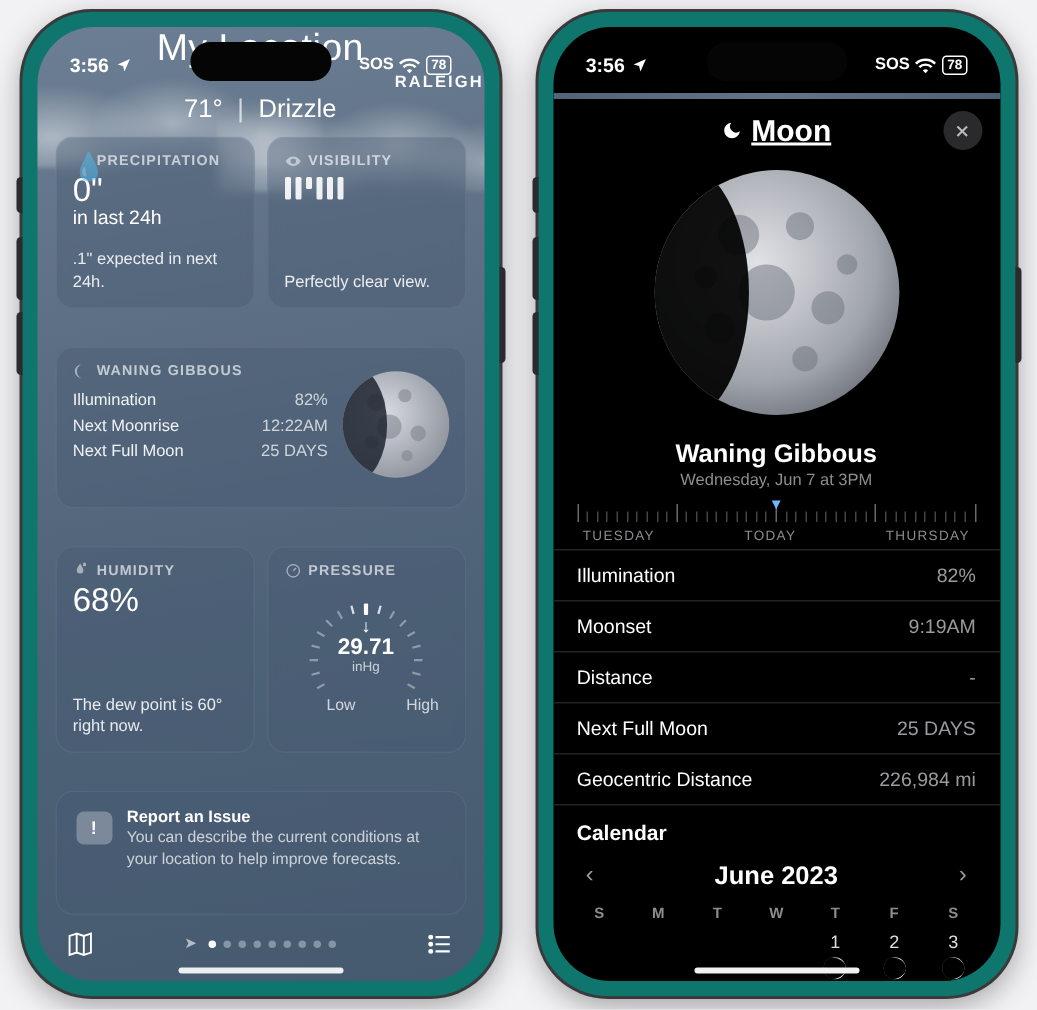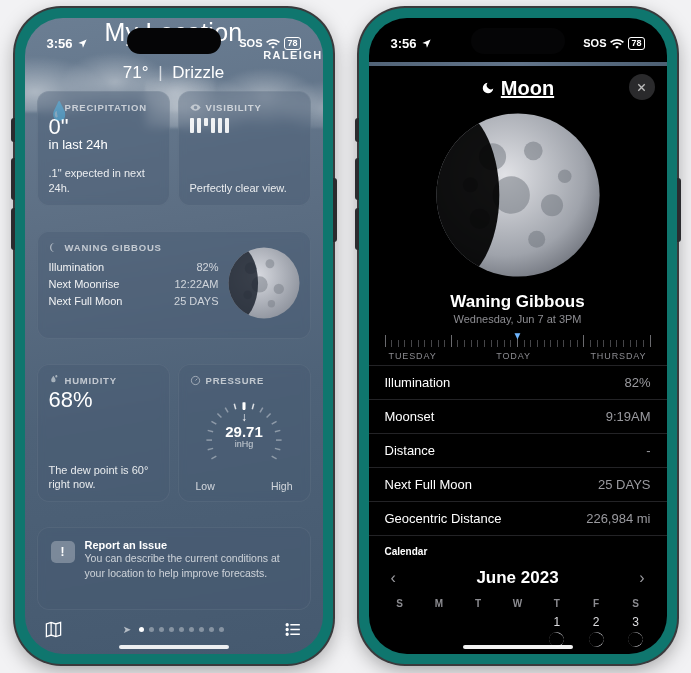--- a/index.html
+++ b/index.html
@@ -111,7 +111,7 @@
   .gauge-center{position:absolute;inset:0;display:flex;flex-direction:column;align-items:center;justify-content:center;padding-top:8px;}
   .p-val{font-size:15px;font-weight:700;}
   .p-unit{font-size:9px;color:rgba(255,255,255,.7);margin-top:-1px;}
-  .p-range{display:flex;justify-content:space-between;width:100%;font-size:10.5px;color:rgba(255,255,255,.75);margin-top:19px;padding:0 6px;}
+  .p-range{display:flex;justify-content:flex-end;width:100%;font-size:10.5px;color:rgba(255,255,255,.75);margin-top:3px;padding:0 6px;gap:34px;}
   .drop-icon{font-size:18px;line-height:1;}
   .report{display:flex;gap:10px;align-items:flex-start;padding:2px 2px 3px;}
   .warn{width:24px;height:22px;background:rgba(255,255,255,.28);border-radius:5px;display:flex;align-items:center;justify-content:center;font-weight:800;font-size:12px;margin-top:2px;flex-shrink:0;}

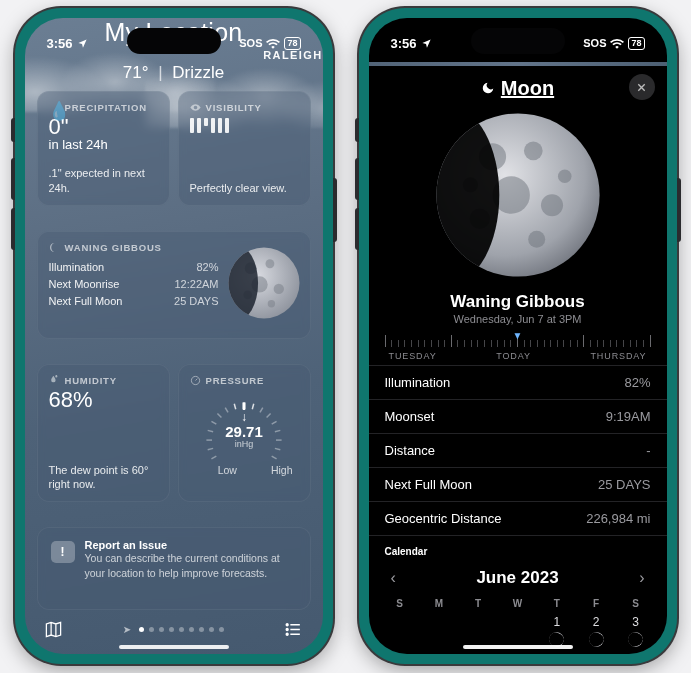--- a/index.html
+++ b/index.html
@@ -151,7 +151,7 @@
   .stat-row .sl{color:#fff;}
   .stat-row .sv{color:#9a9a9f;}
   .cal-sec{padding:10px 16px 0;}
-  .cal-h{font-size:10px;font-weight:600;margin-bottom:8px;}
+  .cal-h{font-size:14px;font-weight:600;margin-bottom:8px;}
   .cal-nav{display:flex;align-items:center;justify-content:space-between;height:26px;}
   .cal-month{font-size:17px;font-weight:600;}
   .chev{color:#9b9ba0;font-size:16px;padding:0 6px;}

